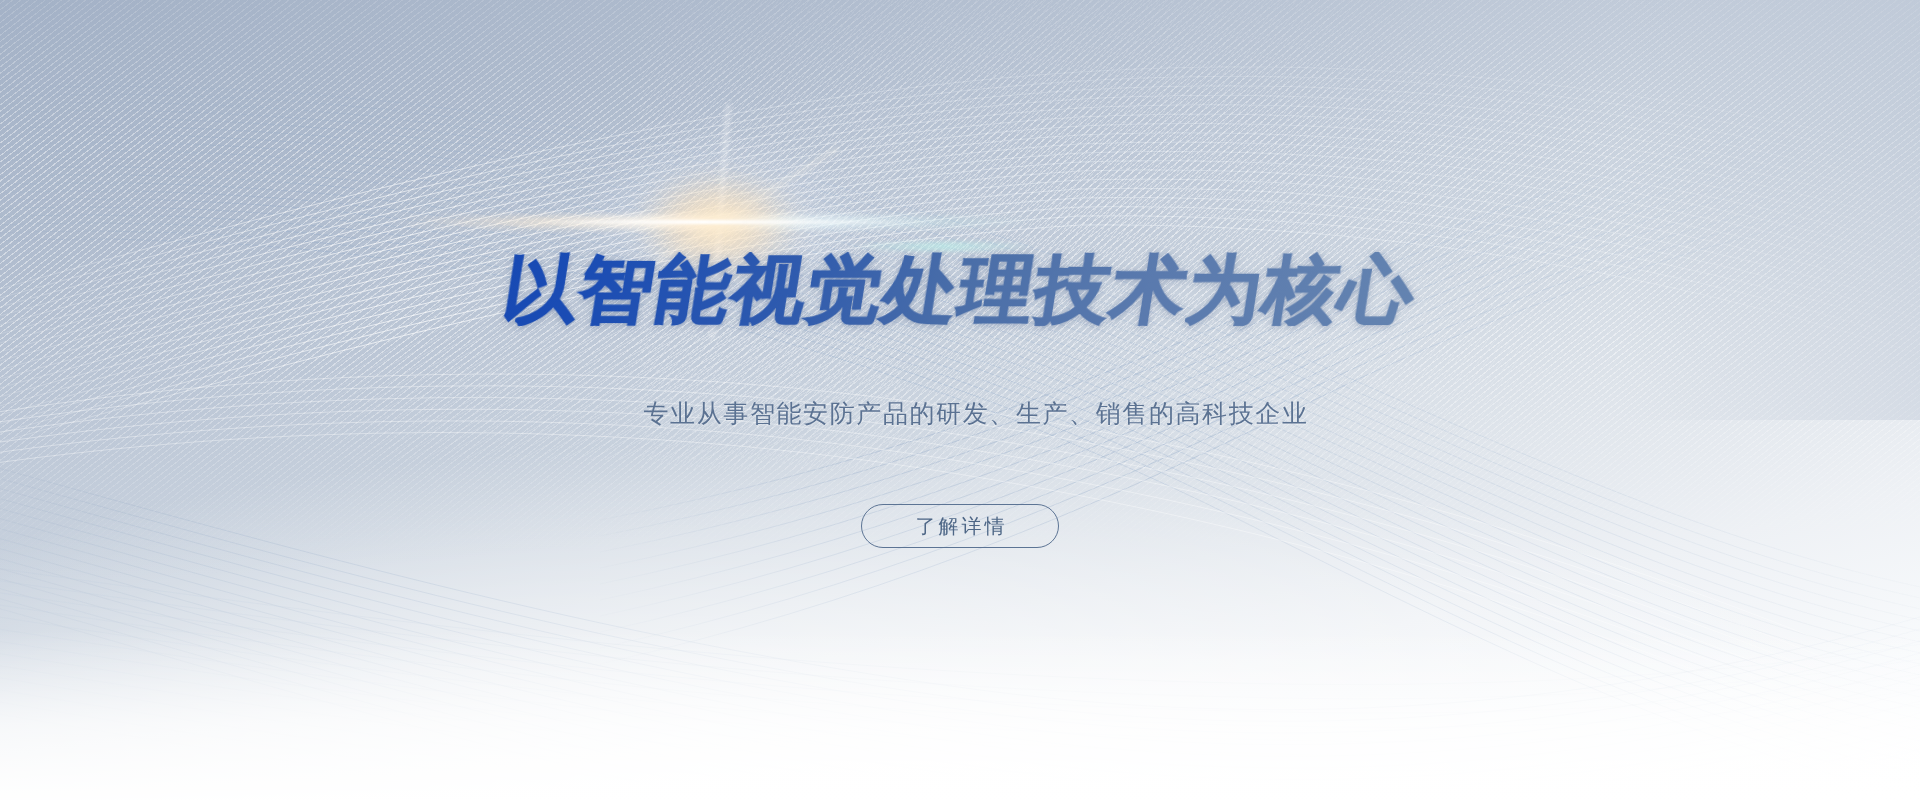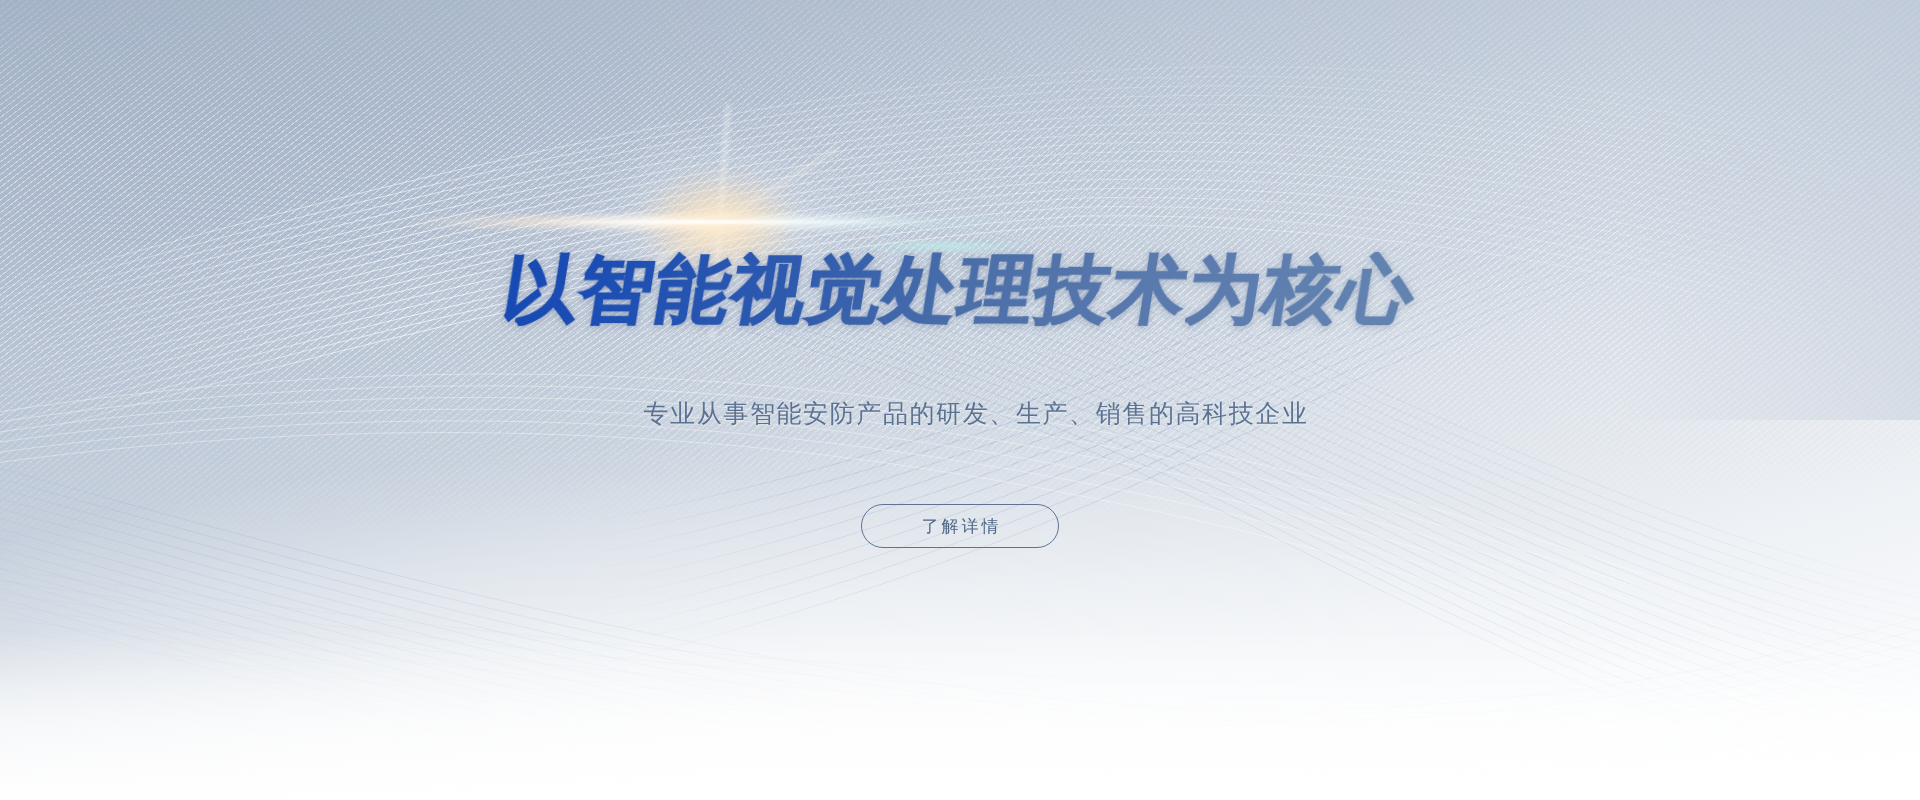--- a/index.html
+++ b/index.html
@@ -198,7 +198,7 @@
     background:transparent;
     color:#4d6686;
     font-family:"DejaVu Sans","Liberation Sans",sans-serif;
-    font-size:17px;
+    font-size:20px;
     letter-spacing:3px;
     text-indent:3px;
     cursor:pointer;

